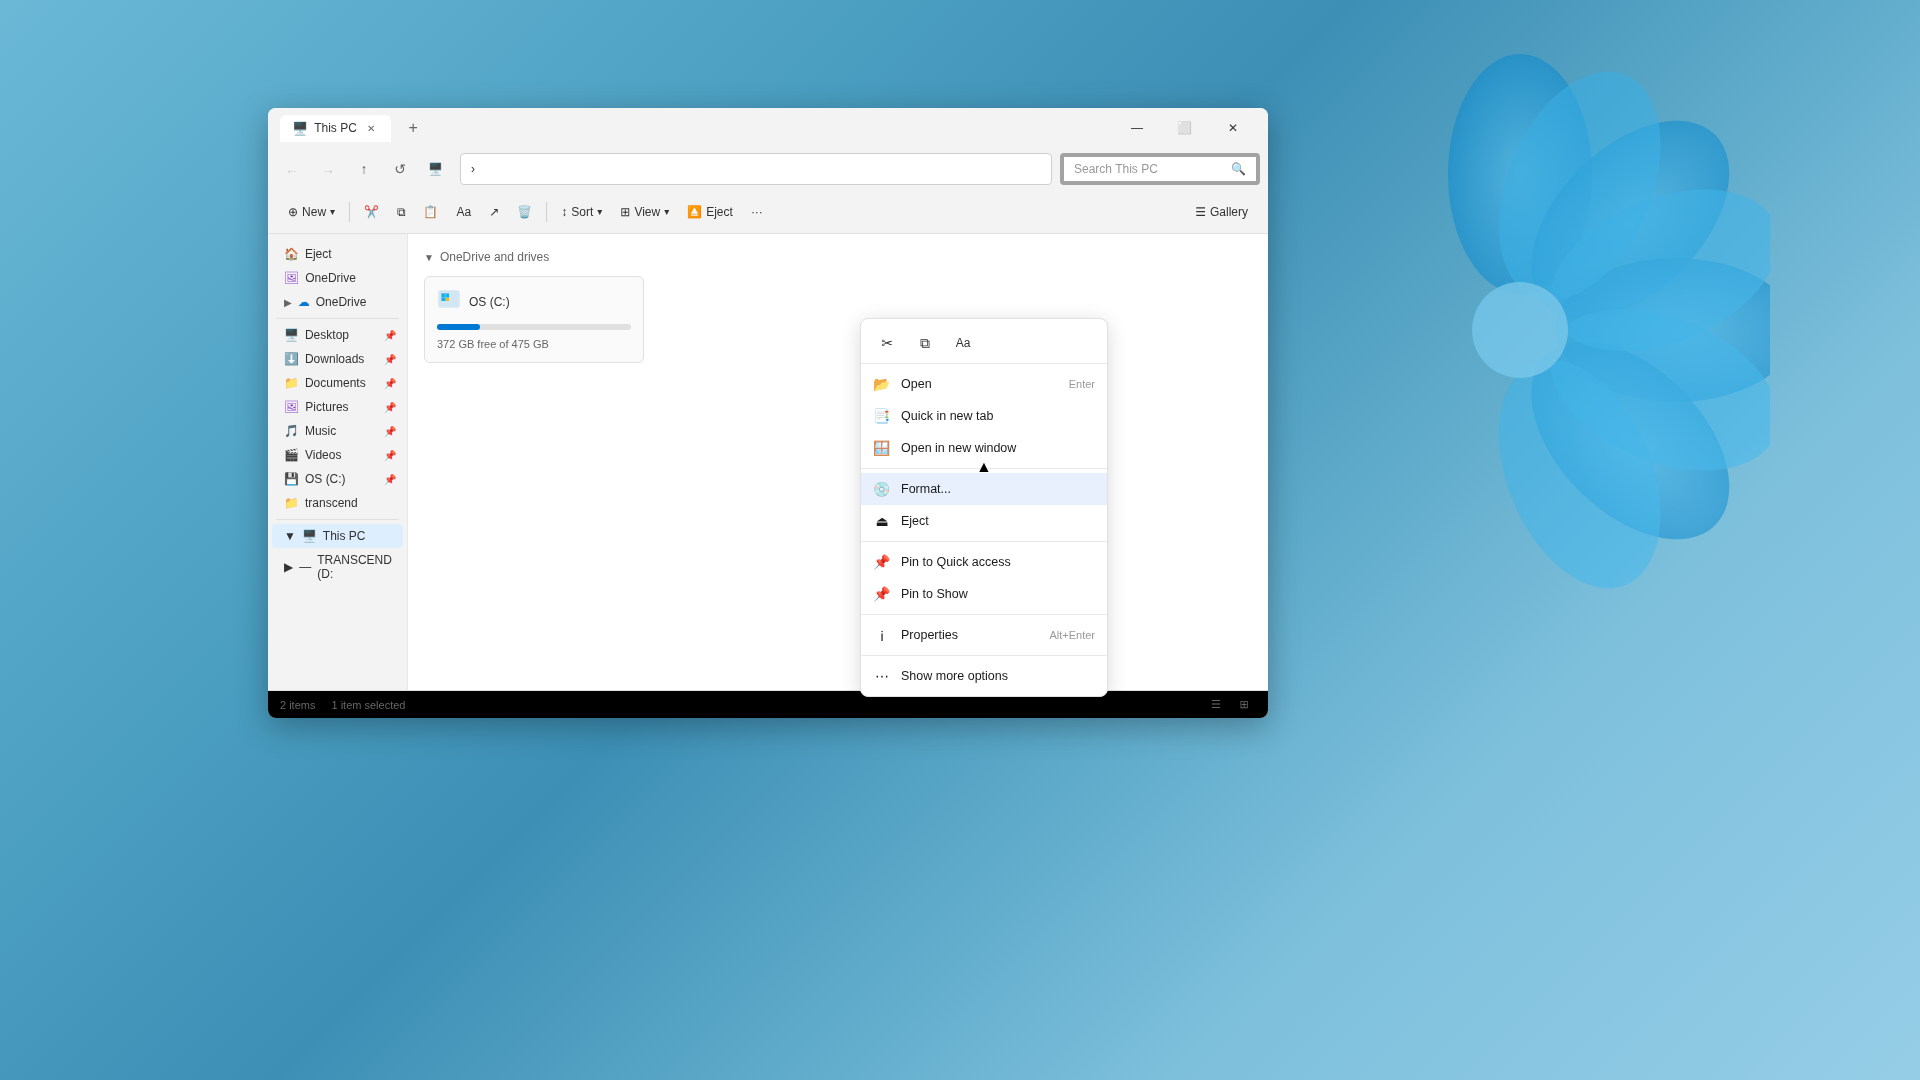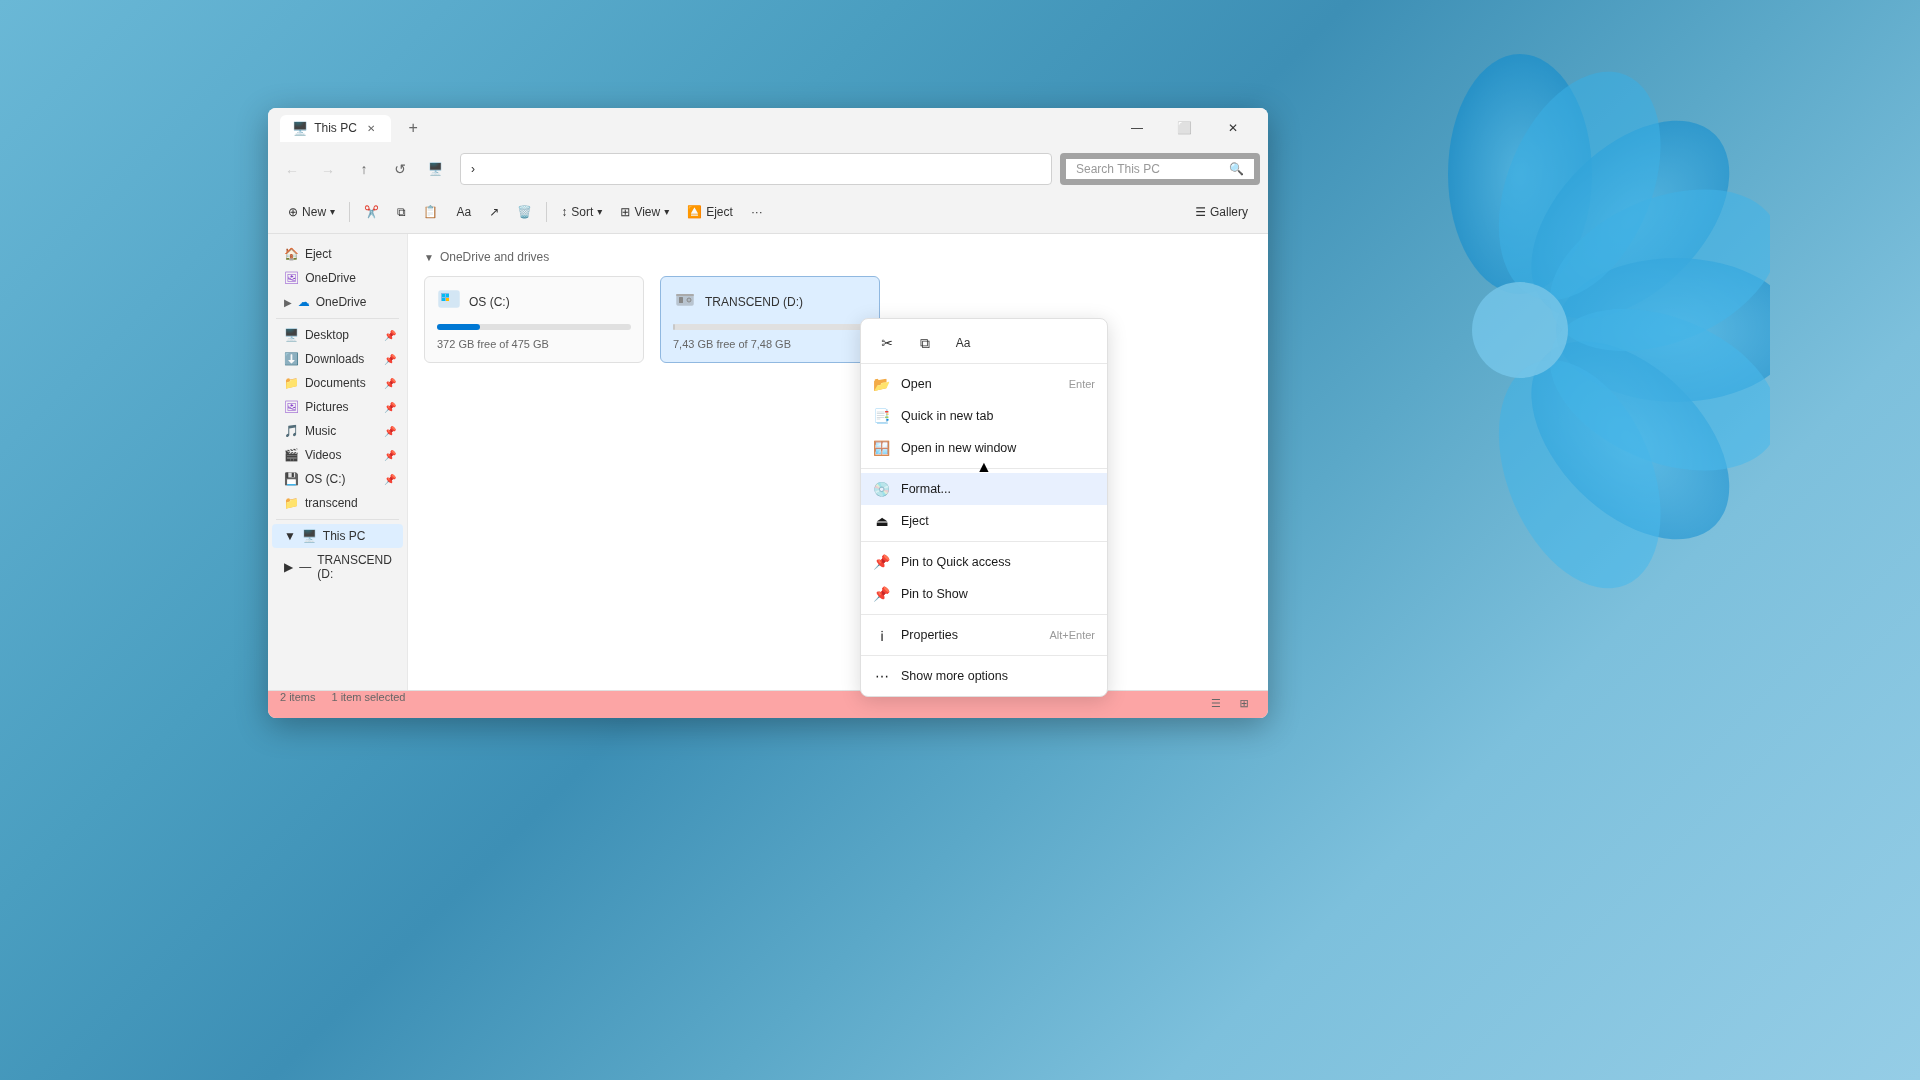--- a/index.html
+++ b/index.html
@@ -135,7 +135,7 @@
       width: 200px;
       height: 32px;
       background: #ffffff;
-      border: 6px solid #a3a3a3;
+      border: 4px solid #a3a3a3;
       border-radius: 4px;
       display: flex;
       align-items: center;

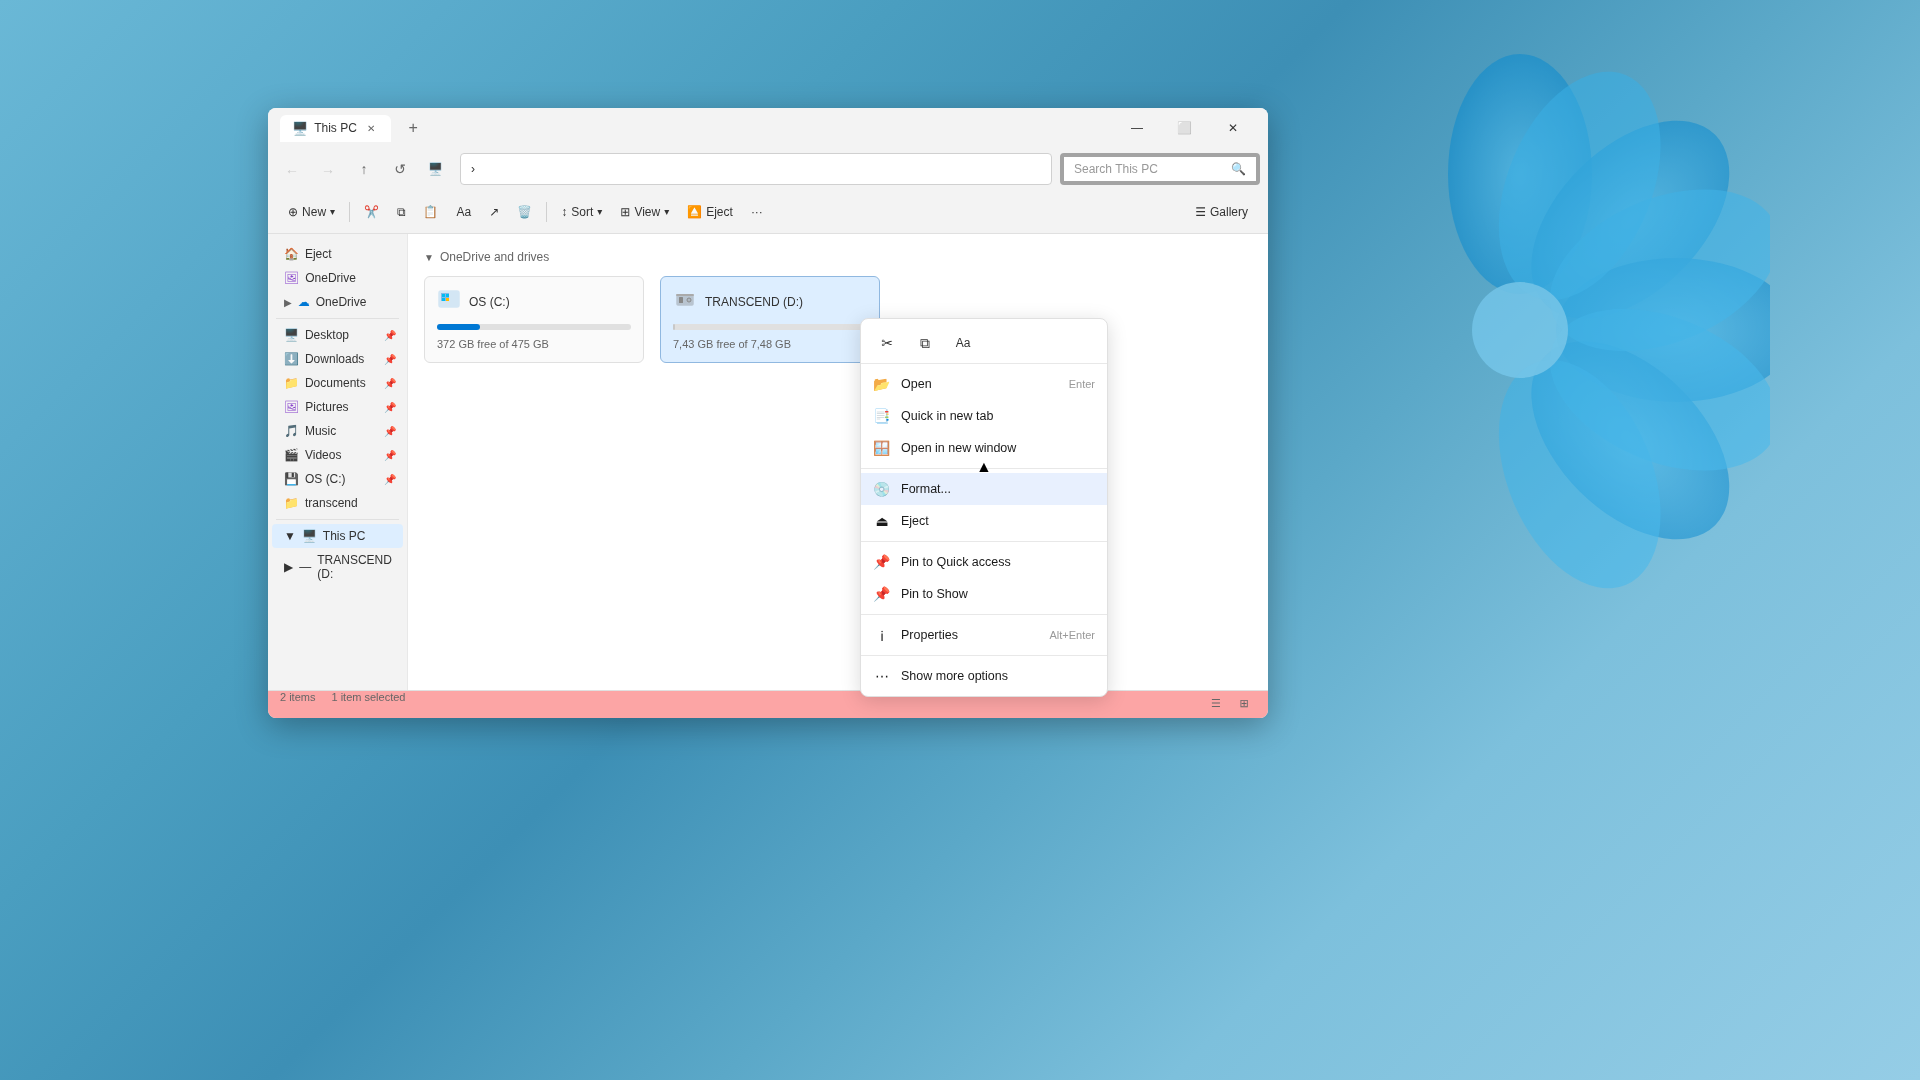--- a/index.html
+++ b/index.html
@@ -598,24 +598,6 @@
           <span class="drive-space">372 GB free of 475 GB</span>
         </div>
 
-        <div class="drive-item selected">
-          <div class="drive-header">
-            <div class="drive-icon">
-              <svg width="24" height="24" viewBox="0 0 24 24">
-                <rect x="4" y="8" width="16" height="10" rx="1" fill="#666" opacity="0.3" stroke="#666" stroke-width="1.5"></rect>
-                <rect x="6" y="10" width="4" height="6" rx="0.5" fill="#888"></rect>
-                <circle cx="16" cy="13" r="2" fill="none" stroke="#888" stroke-width="1"></circle>
-                <circle cx="16" cy="13" r="0.5" fill="#888"></circle>
-                <rect x="3" y="7" width="18" height="2" rx="1" fill="#aaa"></rect>
-              </svg>
-            </div>
-            <span style="font-size:12px;font-weight:500;color:#333;">TRANSCEND (D:)</span>
-          </div>
-          <div class="progress-bar-container">
-            <div class="progress-bar light" style="width:1%;background:#c8c8c8;"></div>
-          </div>
-          <span class="drive-space">7,43 GB free of 7,48 GB</span>
-        </div>
       </div>
     </div>
   </div>

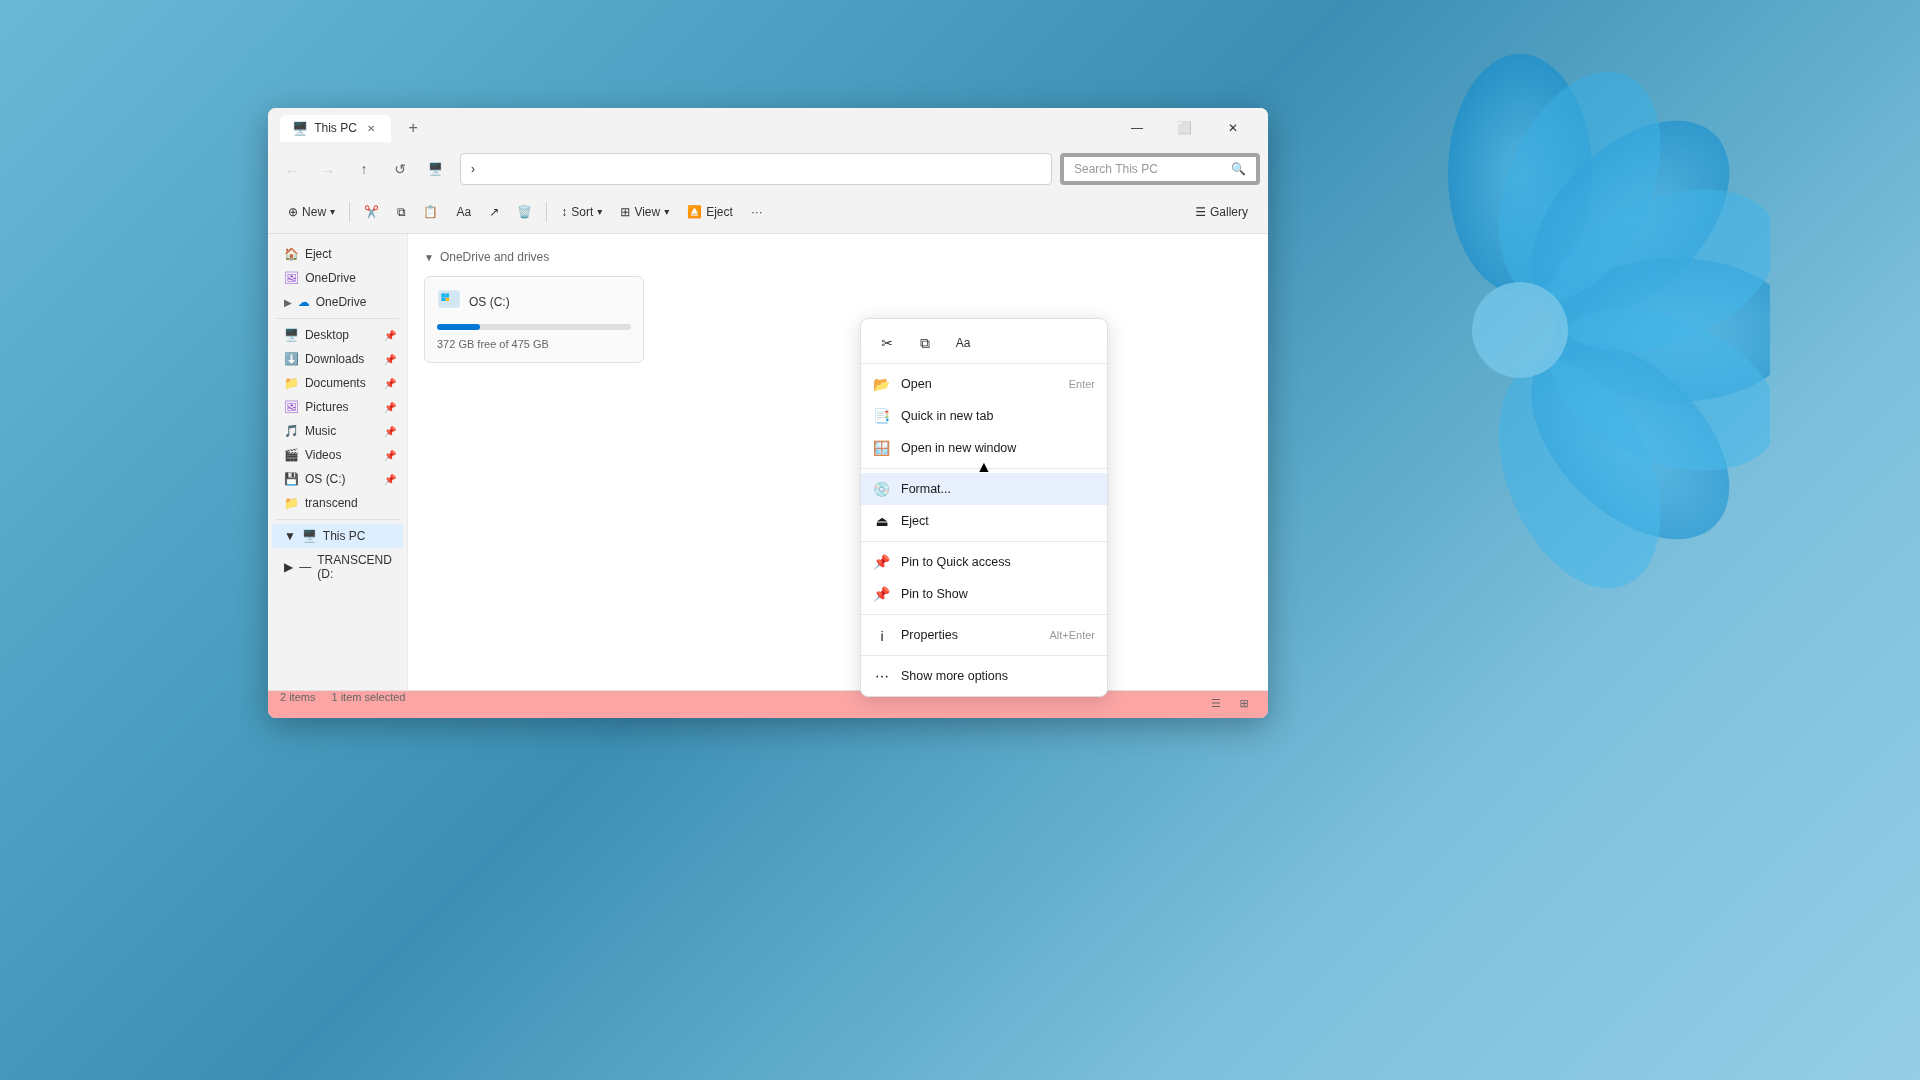--- a/index.html
+++ b/index.html
@@ -300,9 +300,10 @@
     
     .status-bar {
       height: 28px;
-      background: #fca5a5;
+      background: #000000;
       border-top: 1px solid #e0e0e0;
       display: flex;
+      align-items: center;
       padding: 0 12px;
       gap: 16px;
       font-size: 11px;

